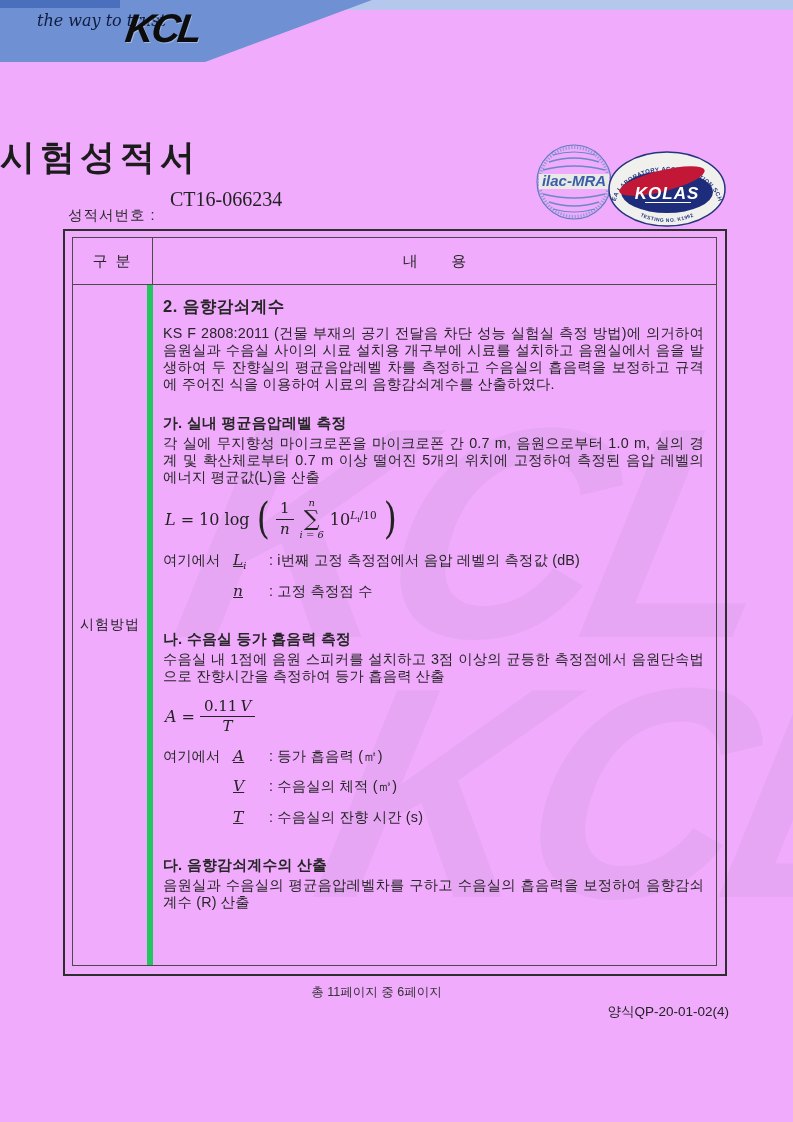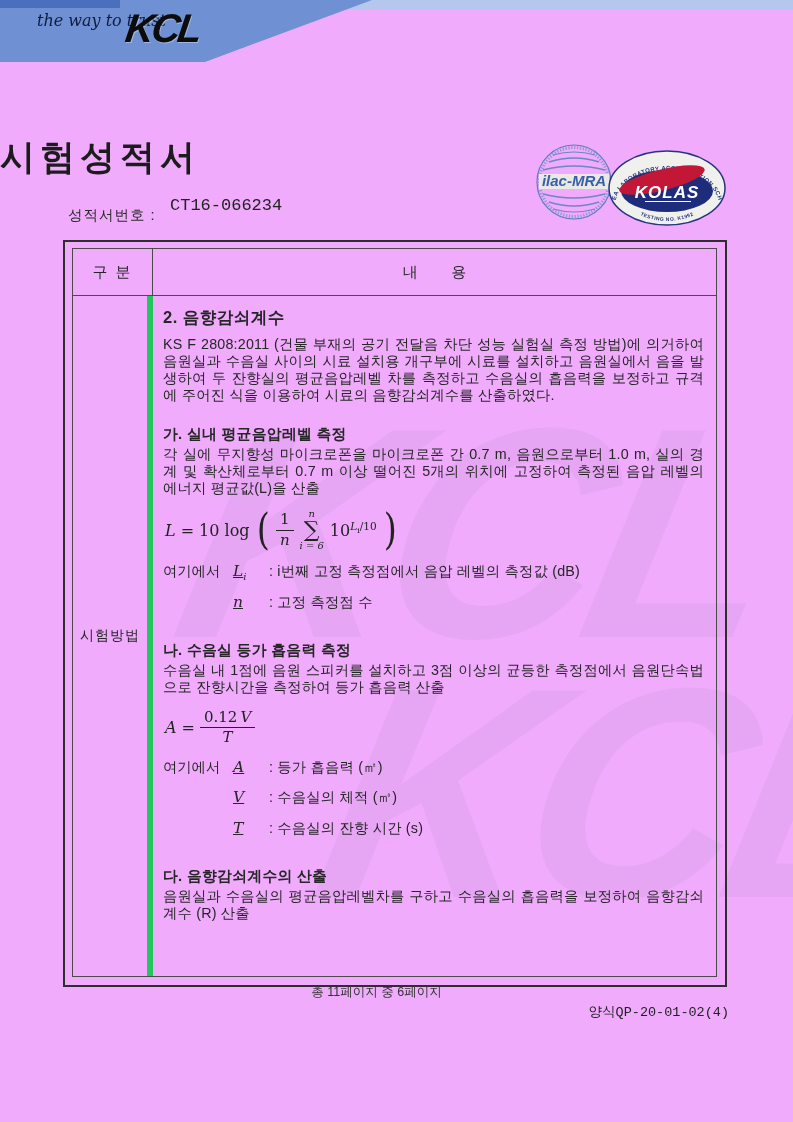--- a/index.html
+++ b/index.html
@@ -41,7 +41,7 @@
     font-family:Liberation Mono, monospace; font-size:17px; letter-spacing:0; color:#222;
   }
   
-  .logo-wrap { position:absolute; top:136px; left:533px; display:flex; align-items:center; }
+  .logo-wrap { position:absolute; top:136px; left:533px; display:flex; align-items:flex-end; }
   .kolas-svg { margin-left:-8px; margin-top:11px; }
   
   .wm {

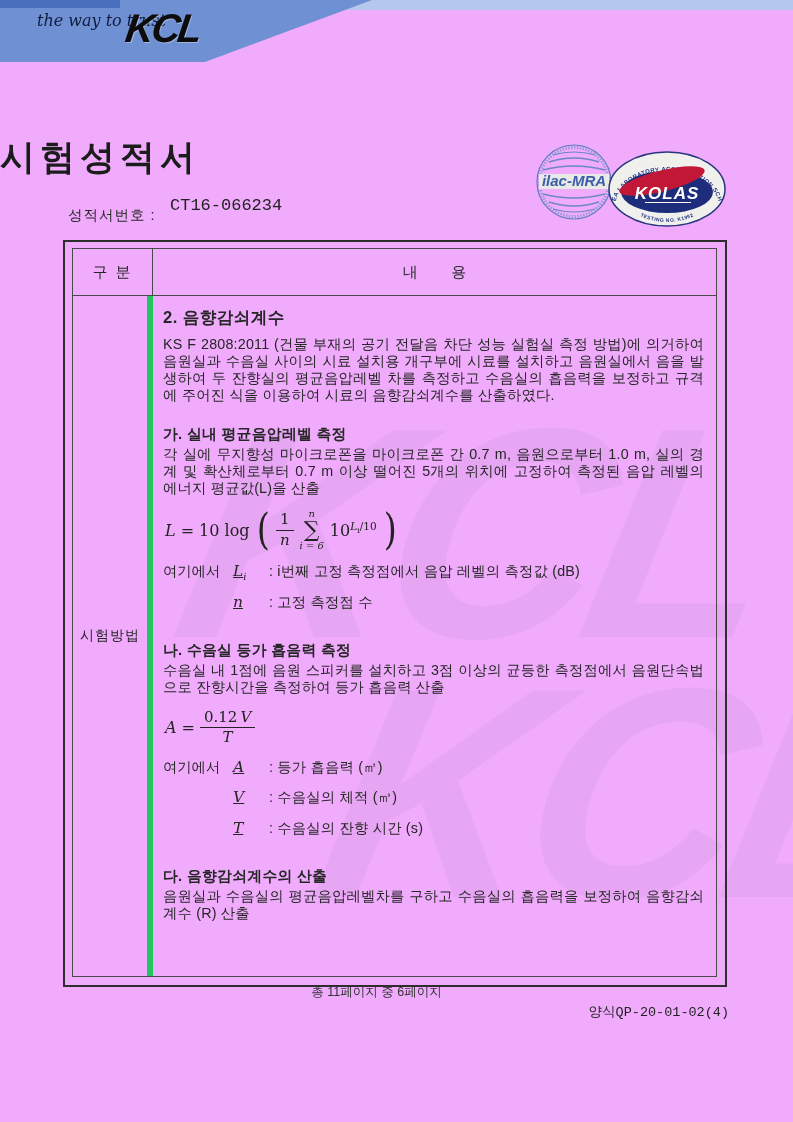--- a/index.html
+++ b/index.html
@@ -37,8 +37,8 @@
   }
   .report-label { position:absolute; top:181px; left:68px; font-size:14.5px; letter-spacing:1px; color:#2a2a2a;margin-top:25px; }
   .report-no {
-    position:absolute; top:196px; left:170px;
-    font-family:Liberation Mono, monospace; font-size:17px; letter-spacing:0; color:#222;
+    position:absolute; top:188px; left:170px;
+    font-family:Liberation Serif, serif; font-size:20px; letter-spacing:0; color:#222;
   }
   
   .logo-wrap { position:absolute; top:136px; left:533px; display:flex; align-items:flex-end; }

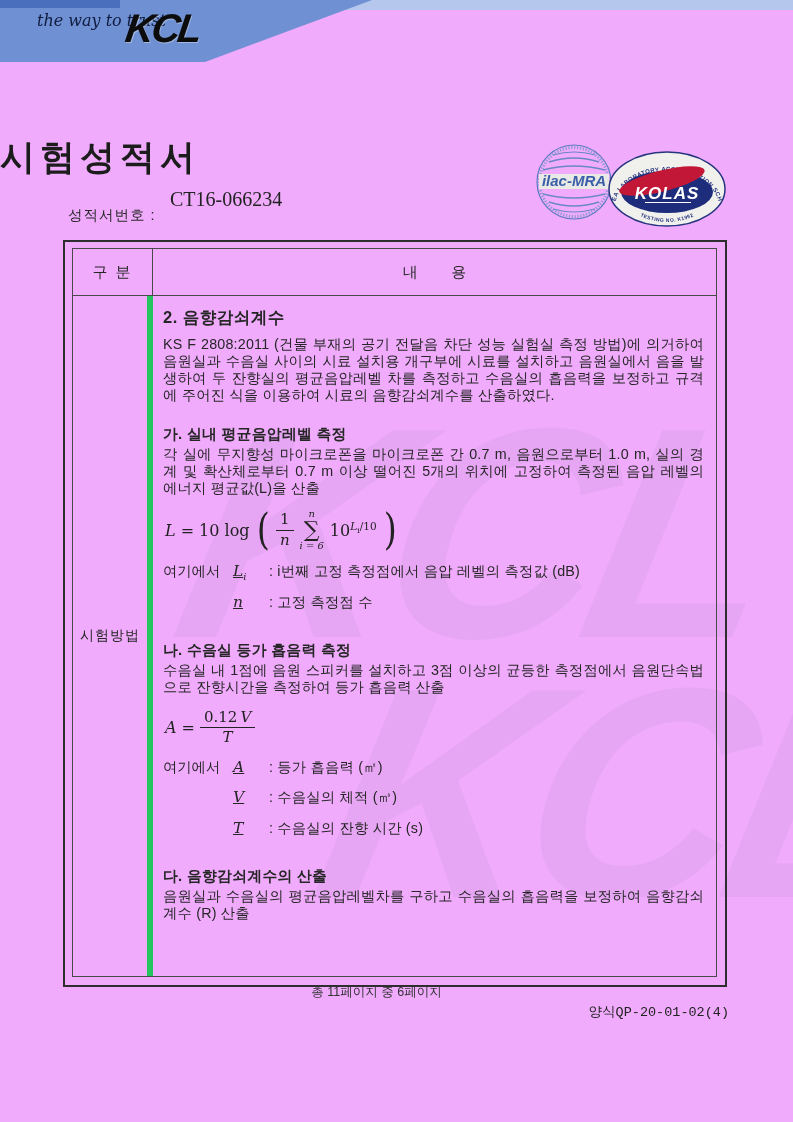--- a/index.html
+++ b/index.html
@@ -54,7 +54,7 @@
   
   .outer-frame {
     position:absolute; left:63px; top:229px; width:664px; height:747px;
-    border:2px solid #2e2e2e; z-index:1;margin-top:11px;
+    border:2px solid #2e2e2e; z-index:1;
   }
   .inner-table {
     position:absolute; left:7px; top:6px; right:8px; bottom:8px;

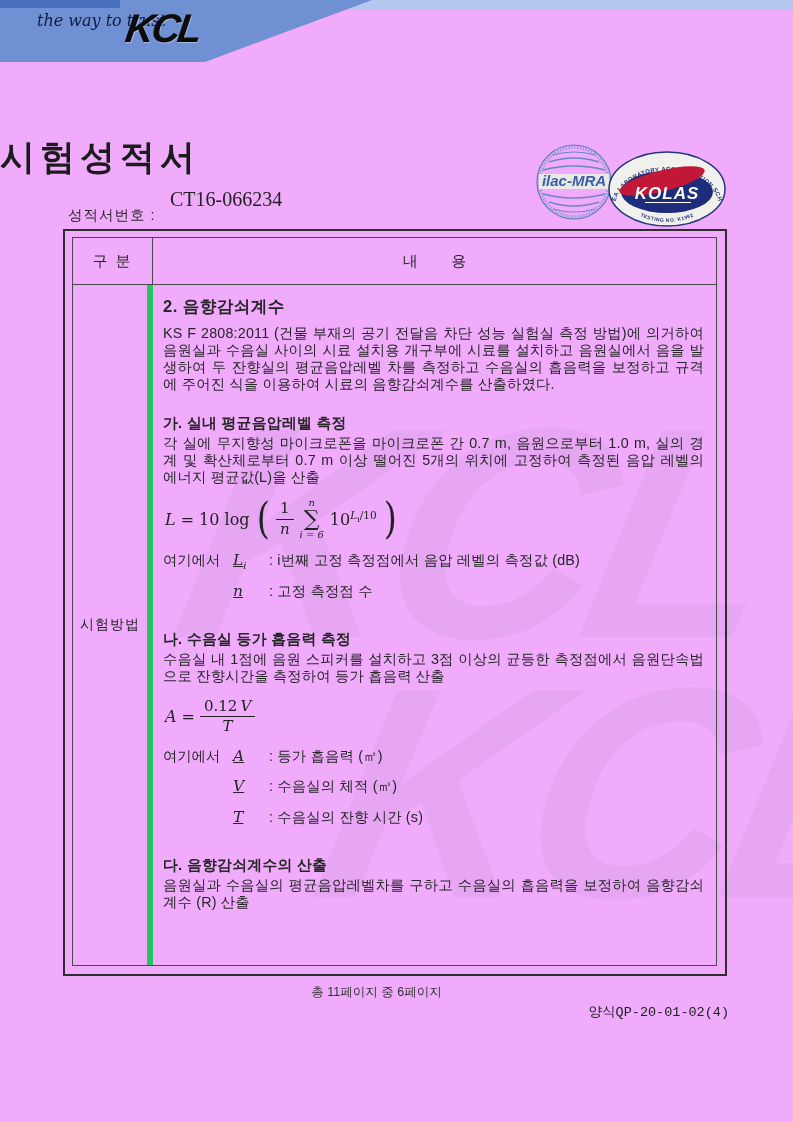--- a/index.html
+++ b/index.html
@@ -193,7 +193,7 @@
             <span class="mvar">A</span>
             <span class="mrm">=</span>
             <span class="frac">
-              <span class="num"><span class="mrm">0.12</span> <span class="mvar">V</span></span>
+              <span class="num"><span class="mrm">0.11</span> <span class="mvar">V</span></span>
               <span class="den mvar">T</span>
             </span>
           </div>

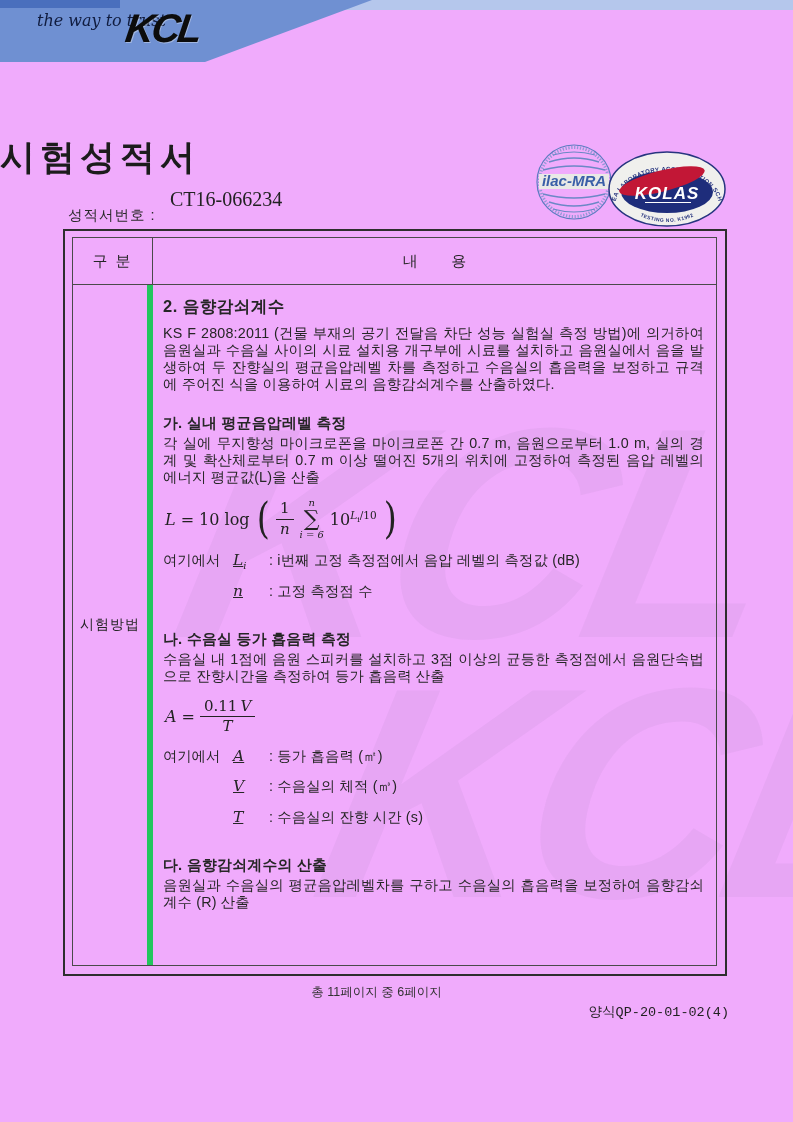--- a/index.html
+++ b/index.html
@@ -89,7 +89,7 @@
   .deftext { letter-spacing:.2px; }
   
   .footer-page { position:absolute; top:984px; left:0; width:712px; text-align:center; font-size:12.5px; color:#333; z-index:1;padding-left:41px; }
-  .footer-form { position:absolute; top:1003px; right:64px; font-size:13.5px; color:#222; z-index:1;font-family:Liberation Mono, monospace; }
+  .footer-form { position:absolute; top:1003px; right:64px; font-size:13.5px; color:#222; z-index:1; }
   svg text { font-family:"Liberation Sans", sans-serif; }
 </style>
 </head>

